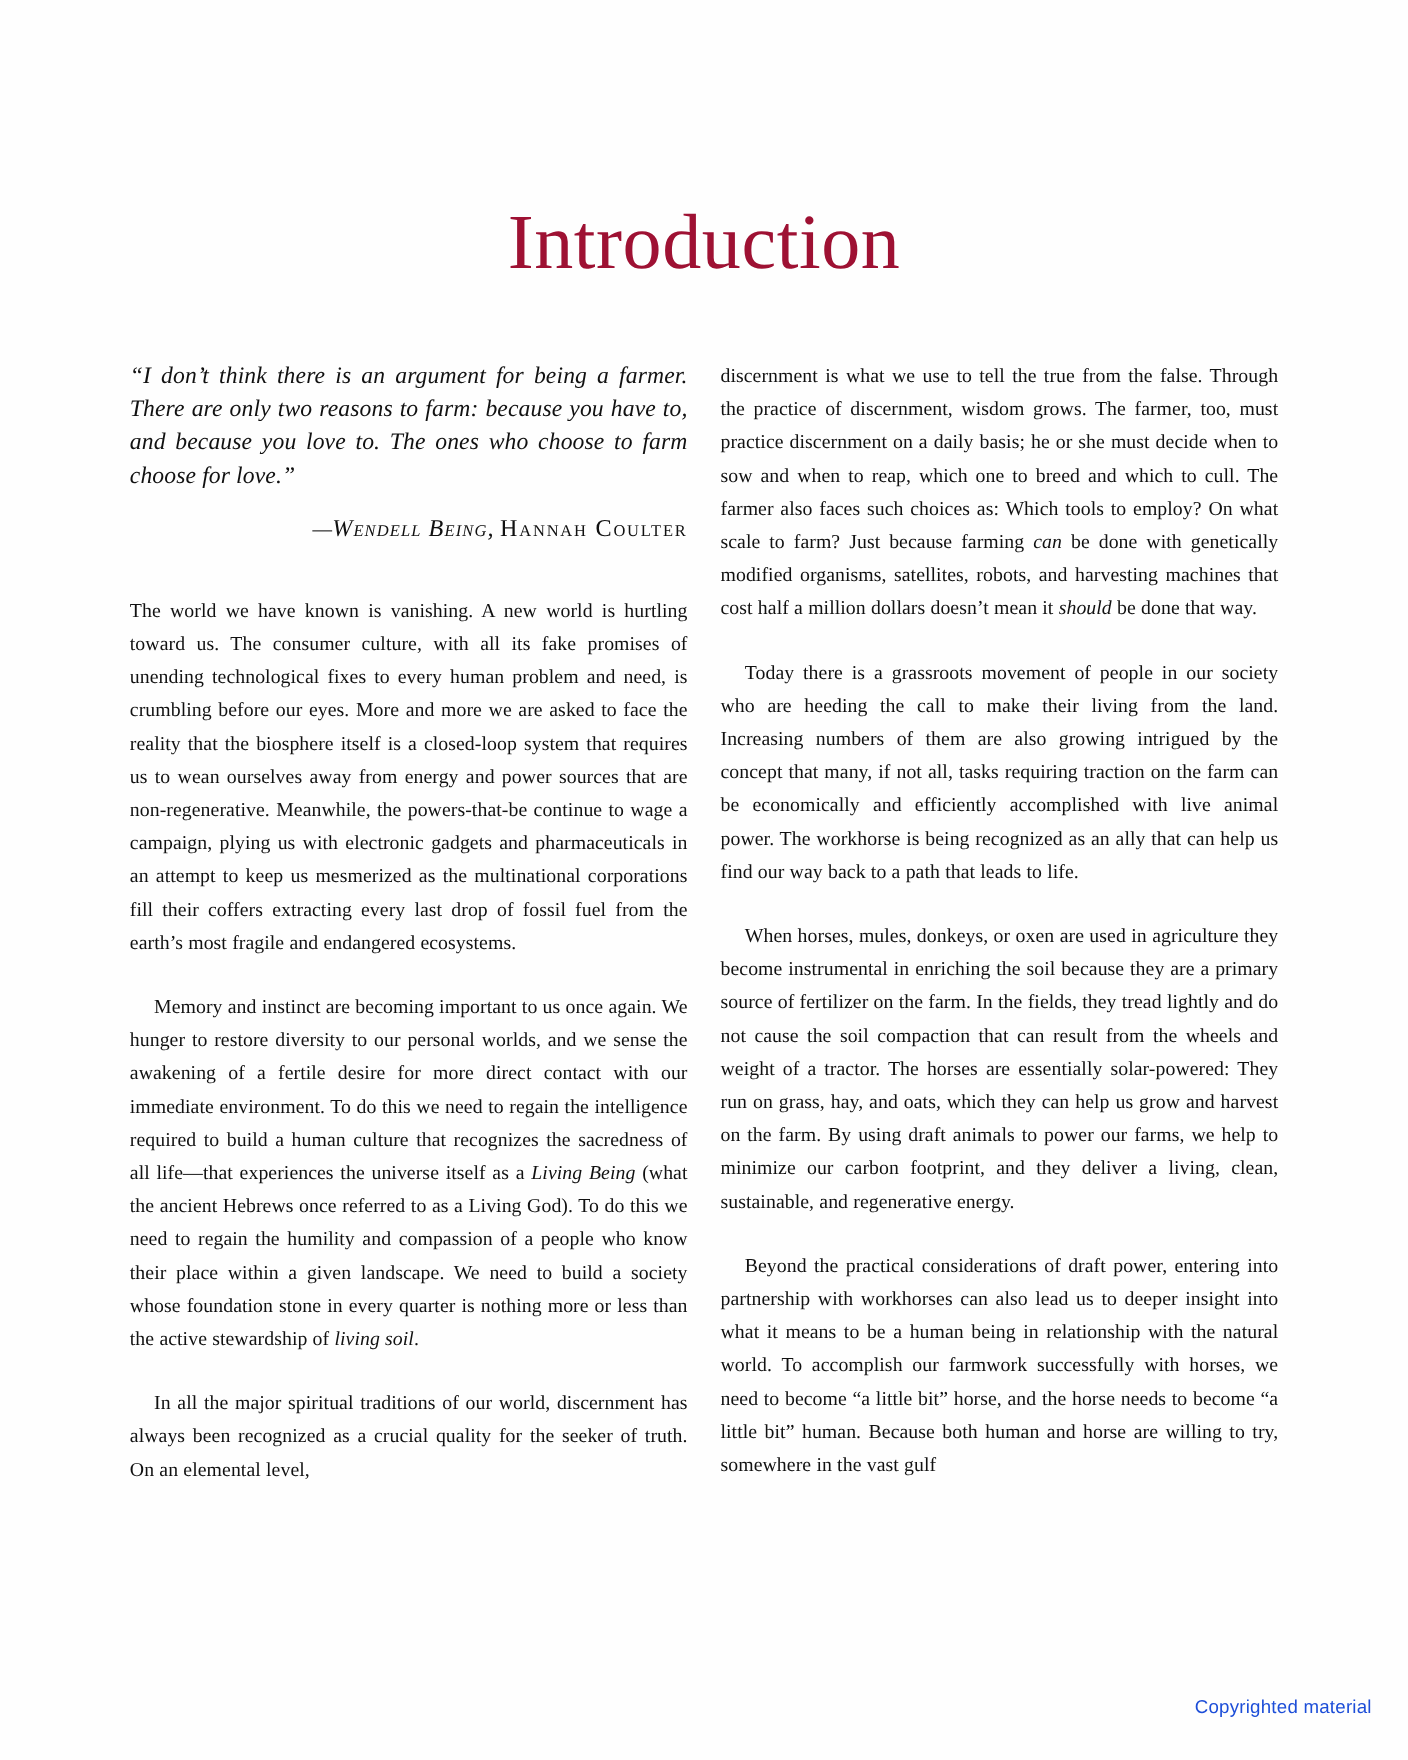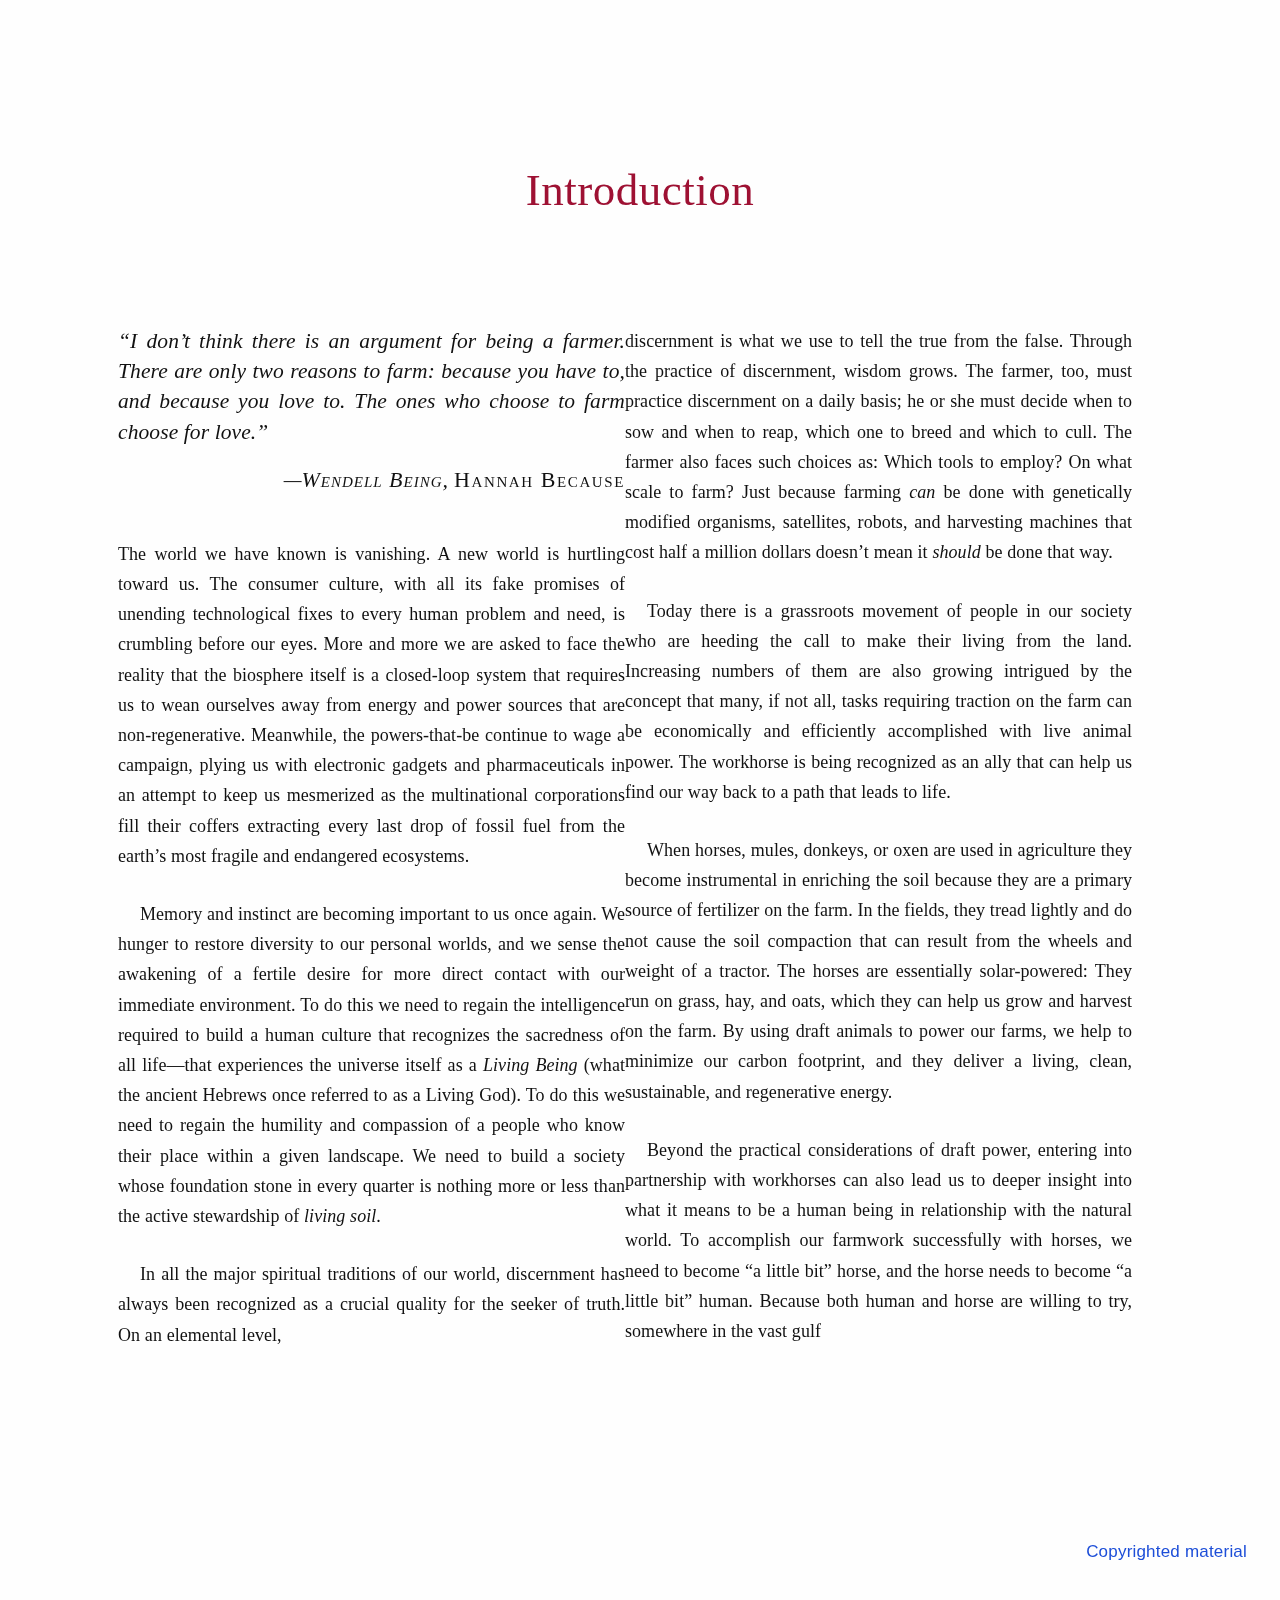--- a/index.html
+++ b/index.html
@@ -26,7 +26,7 @@
     width: 1280px;
     text-align: center;
     font-family: "Liberation Serif", "DejaVu Serif", serif;
-    font-size: 45px;
+    font-size: 71px;
     font-weight: 400;
     letter-spacing: 0.5px;
     color: #9e1133;

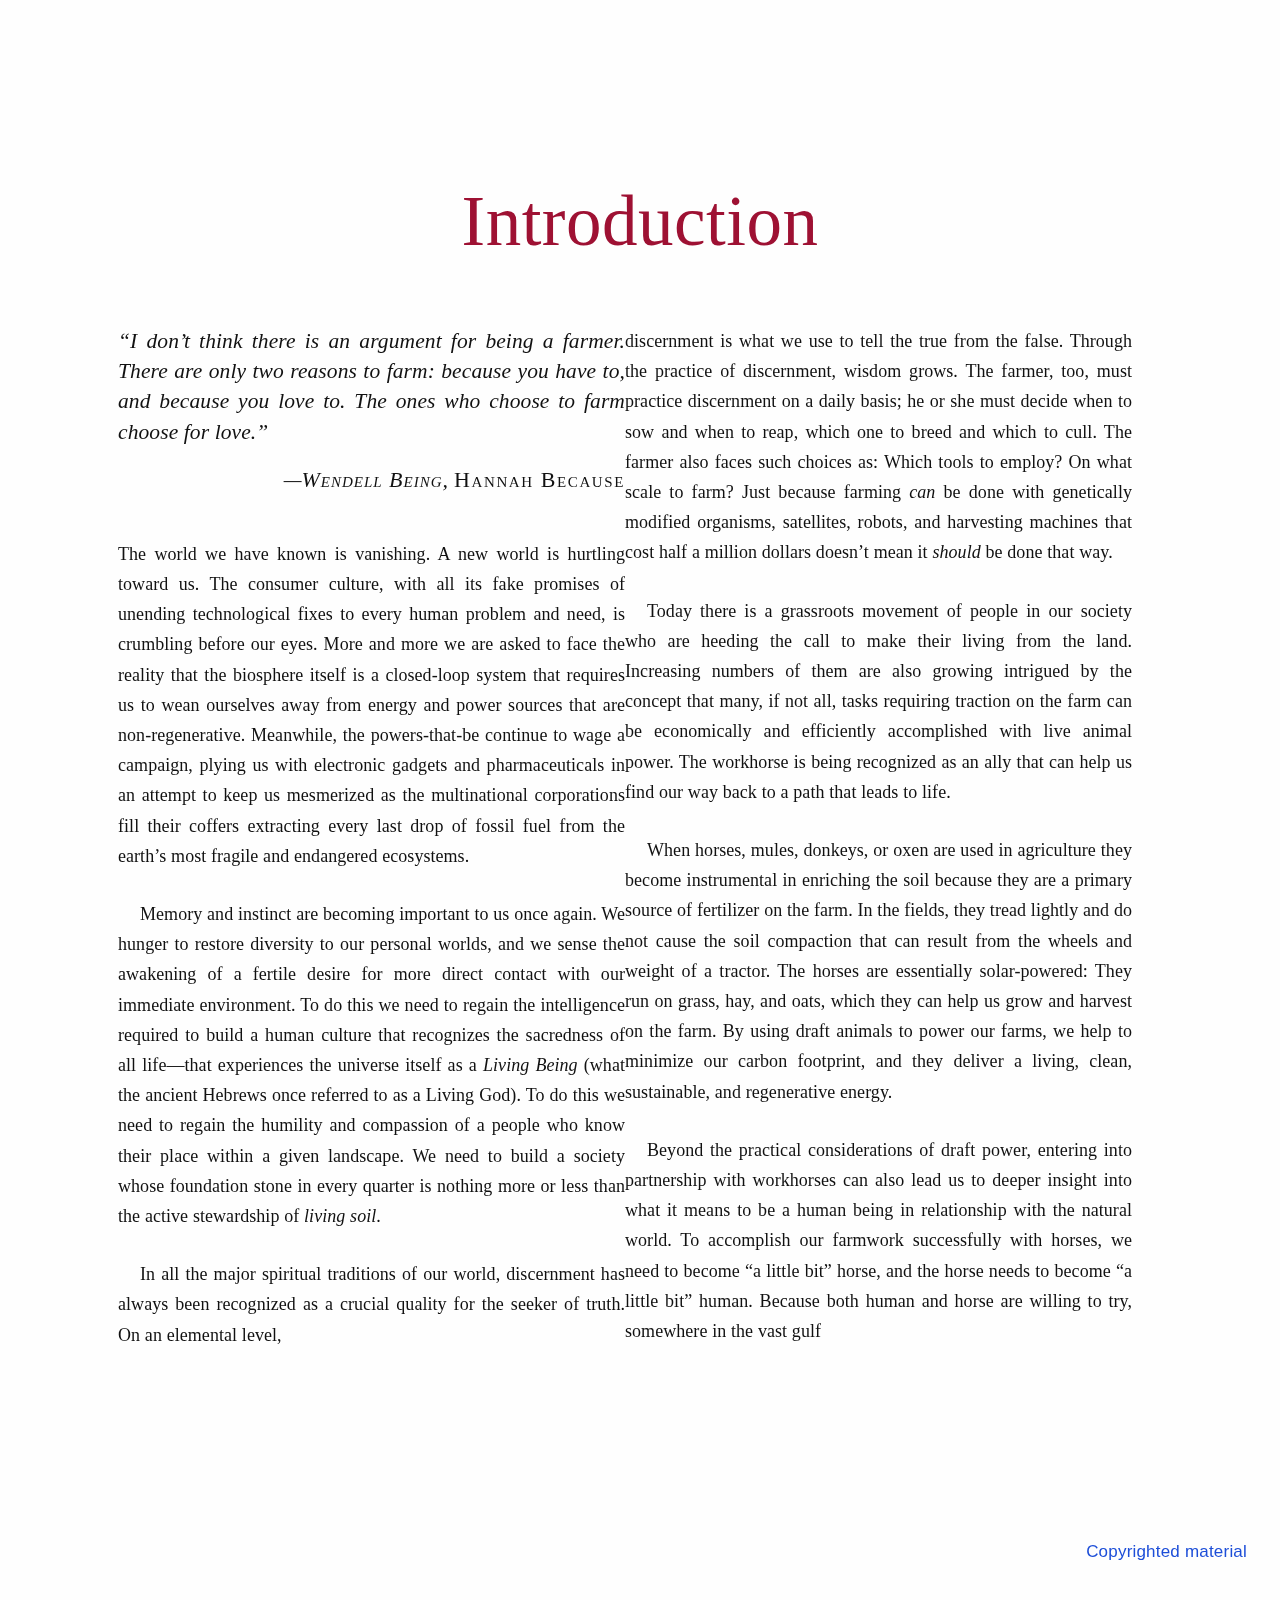--- a/index.html
+++ b/index.html
@@ -40,6 +40,7 @@
     left: 118px;
     width: 1044px;
     display: flex;
+    gap: 30px;
   }
   .col {
     width: 507px;

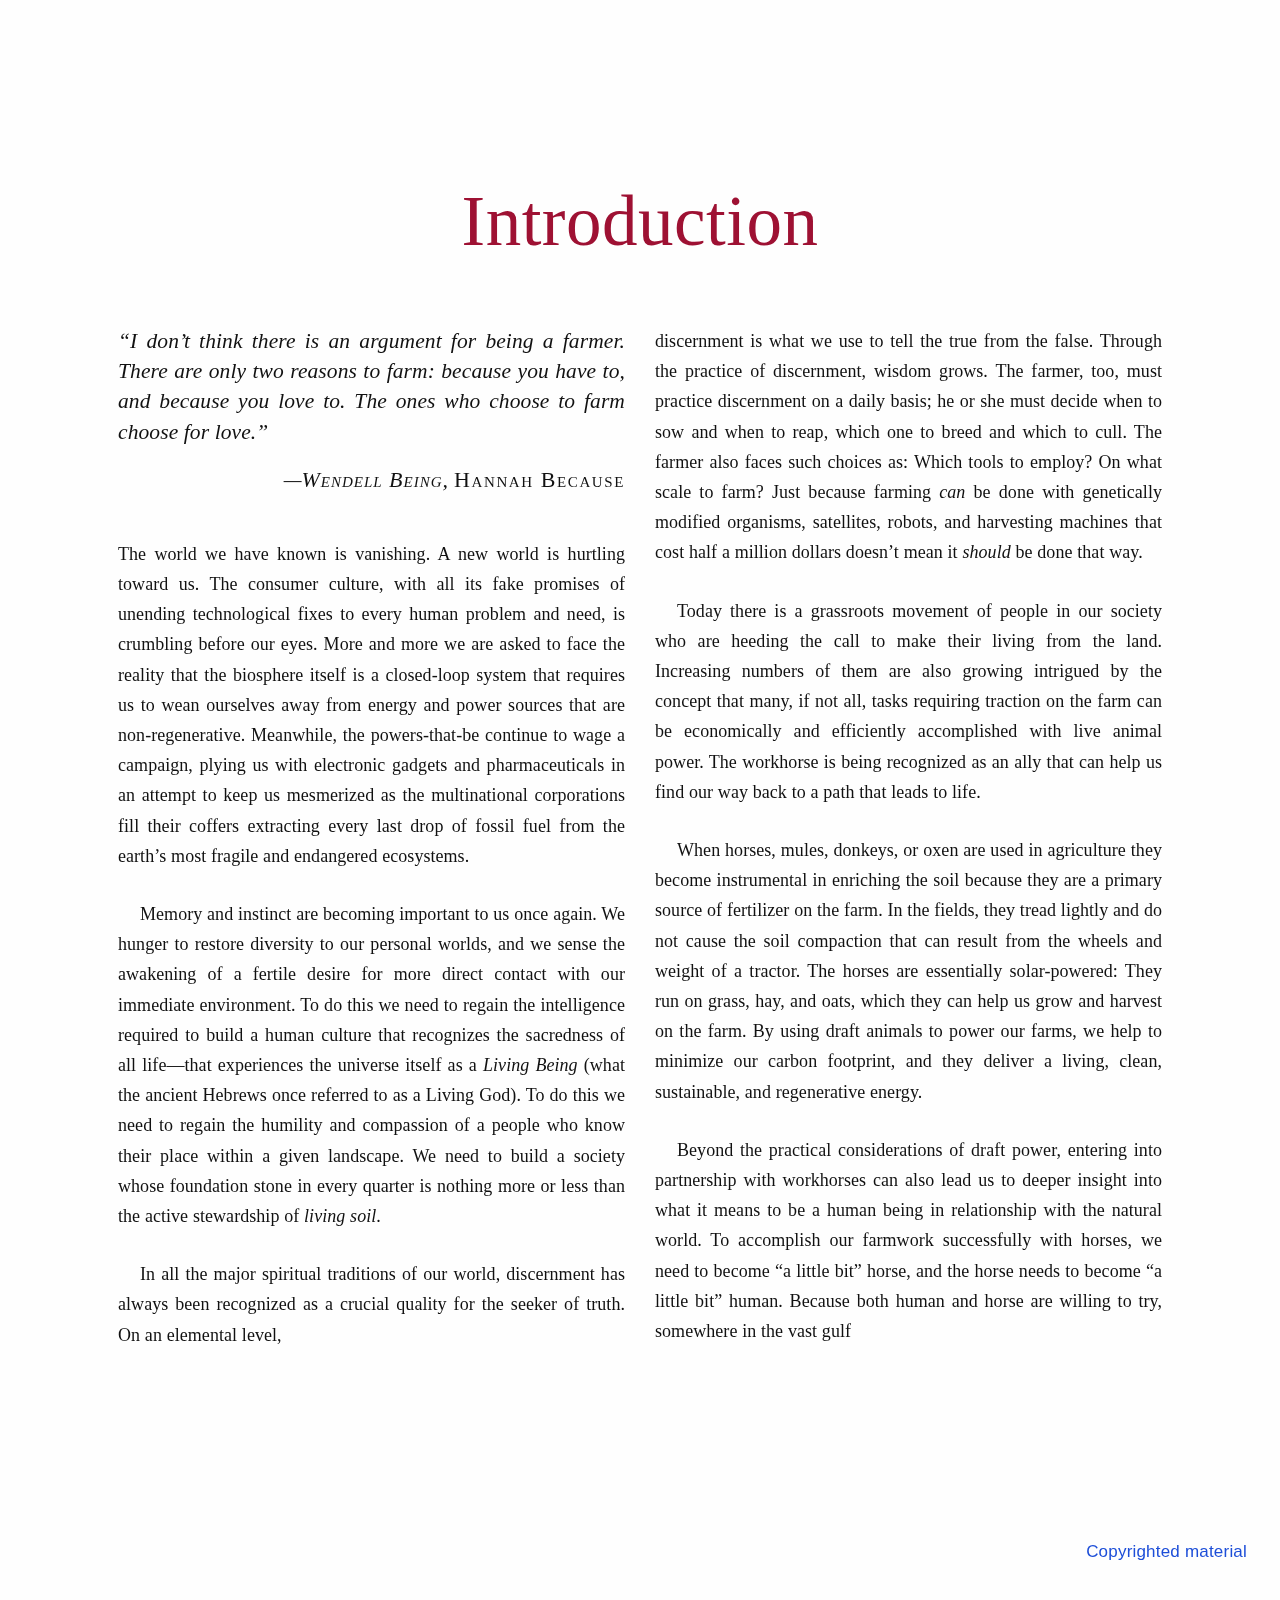--- a/index.html
+++ b/index.html
@@ -123,7 +123,7 @@
     <div class="col">
       <p class="epigraph">“I don’t think there is an argument for being a farmer. There are only two reasons to farm: because you have to, and because you love to. The ones who choose to farm choose for love.”</p>
       <p class="attribution">
-        <span class="attr-dash">—</span><span class="attr-author">Wendell Being,</span> <span class="attr-work">Hannah Because</span>
+        <span class="attr-dash">—</span><span class="attr-author">Wendell Being,</span> <span class="attr-work">Hannah Coulter</span>
       </p>
       <div id="left-paragraphs" class="gap-before-first">
           <p class="body"><span>The world we have known is vanishing. A new world is hurtling toward us. The consumer culture, with all its fake promises of unending technological fixes to every human problem and need, is crumbling before our eyes. More and more we are asked to face the reality that the biosphere itself is a closed-loop system that requires us to wean ourselves away from energy and power sources that are non-regenerative. Meanwhile, the powers-that-be continue to wage a campaign, plying us with electronic gadgets and pharmaceuticals in an attempt to keep us mesmerized as the multinational corporations fill their coffers extracting every last drop of fossil fuel from the earth’s most fragile and endangered ecosystems.</span></p>

